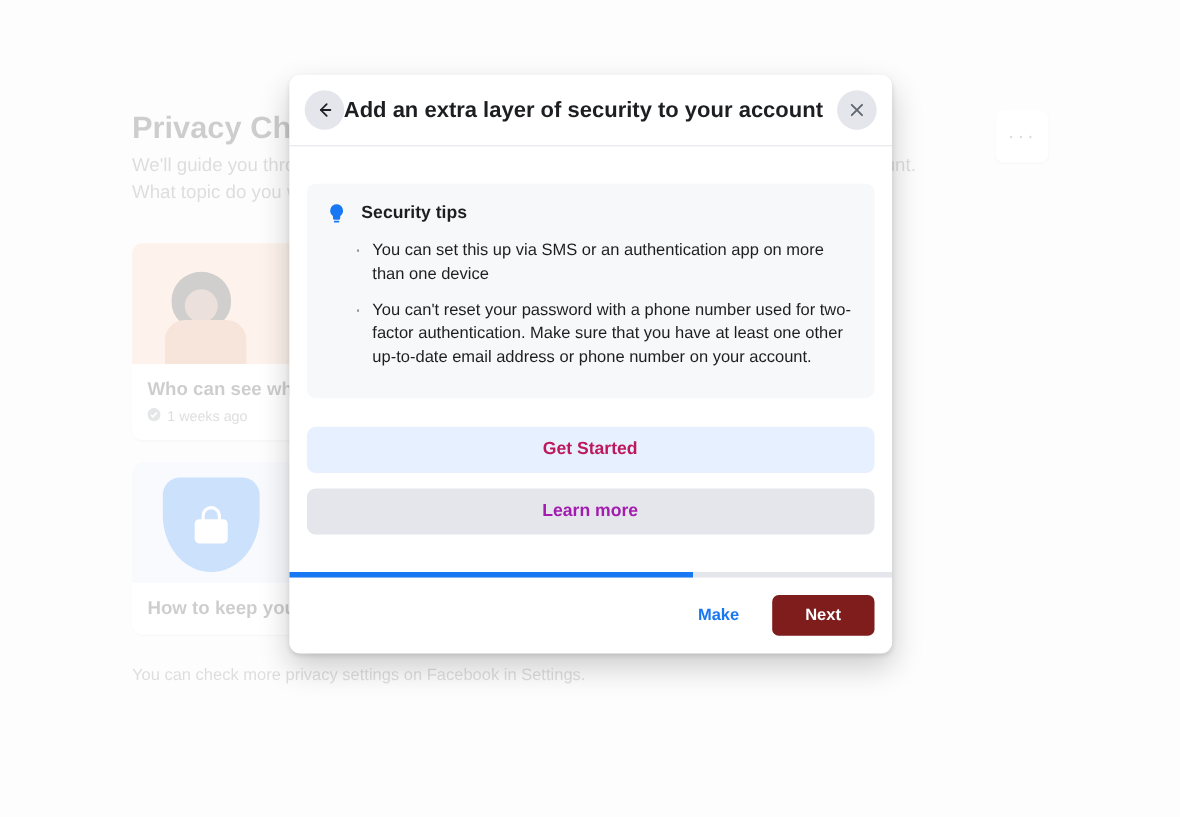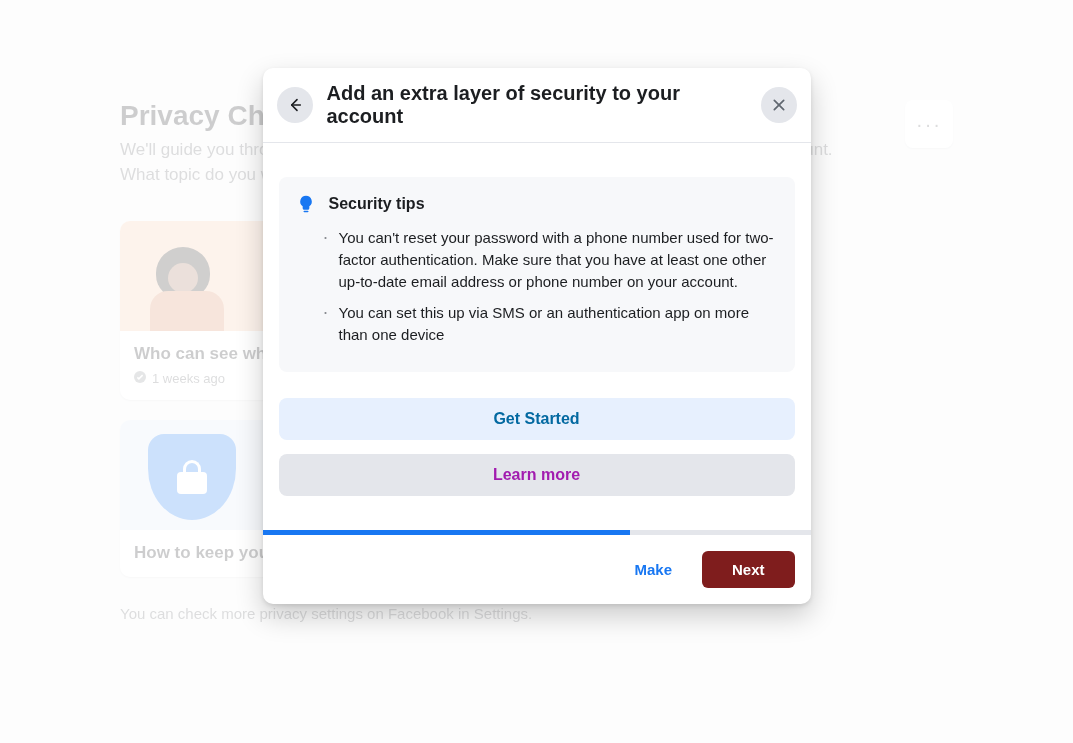--- a/index.html
+++ b/index.html
@@ -47,7 +47,7 @@
 
   
   .modal { position:absolute; left:50%; top:68px; transform:translateX(-50%); width:548px; background:#fff; border-radius:10px; box-shadow:0 12px 28px rgba(0,0,0,.2), 0 2px 4px rgba(0,0,0,.1); overflow:hidden; }
-  .m-head { display:flex; align-items:center; gap:14px; padding:14px 14px; border-bottom:1px solid #e4e6eb; }
+  .m-head { display:flex; align-items:center; padding:14px 14px; border-bottom:1px solid #e4e6eb; }
   .icon-btn { width:36px; height:36px; border-radius:50%; background:#e4e6eb; display:flex; align-items:center; justify-content:center; cursor:pointer; flex:0 0 auto; }
   .icon-btn svg { width:16px; height:16px; display:block; }
   .m-title { font-size:20px; font-weight:800; flex:1; }

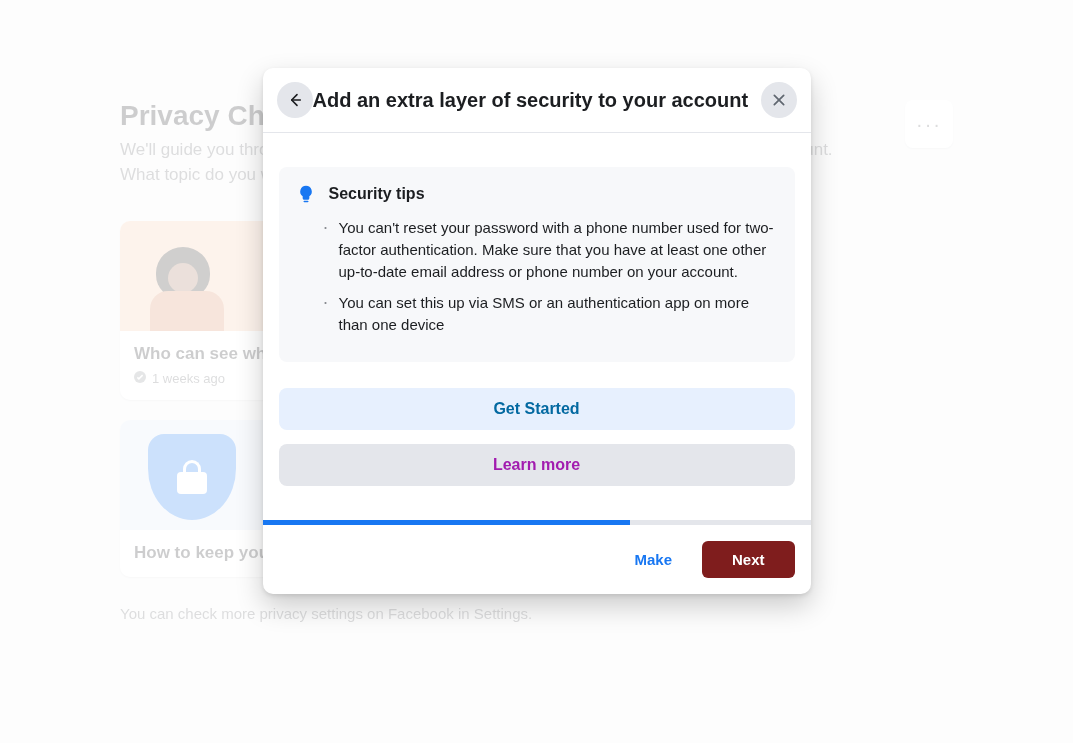--- a/index.html
+++ b/index.html
@@ -181,8 +181,8 @@
           <div class="tips-title">Security tips</div>
         </div>
         <ul>
+          <li>You can set this up via SMS or an authentication app on more than one device</li>
           <li>You can't reset your password with a phone number used for two-factor authentication. Make sure that you have at least one other up-to-date email address or phone number on your account.</li>
-          <li>You can set this up via SMS or an authentication app on more than one device</li>
         </ul>
       </div>
 

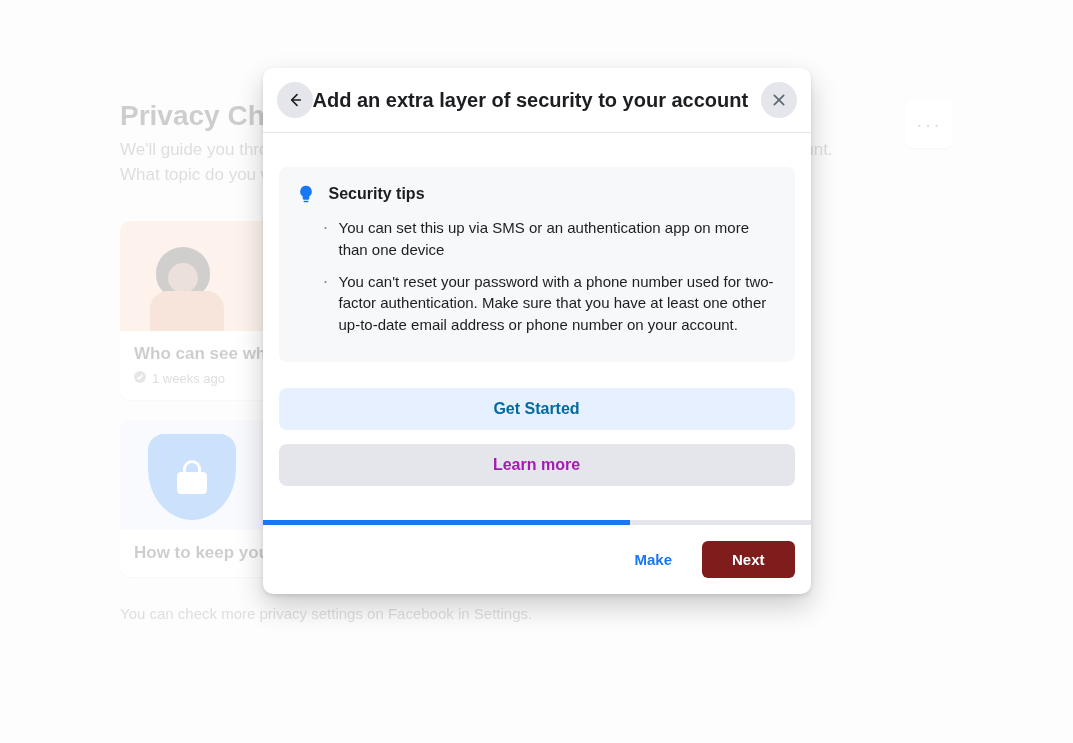--- a/index.html
+++ b/index.html
@@ -61,7 +61,7 @@
   .tips li { position:relative; font-size:15px; color:#1c1e21; line-height:1.45; padding-left:0; margin-bottom:10px; }
   .tips li::before { content:"·"; position:absolute; left:-16px; top:0; color:#8a8d91; font-size:18px; line-height:1.2; }
   .btn { display:block; width:100%; border:none; border-radius:8px; padding:12px 14px; font-size:16px; font-weight:700; cursor:pointer; }
-  .btn-primary-light { background:#e7f0fe; color:#0369a1; margin-top:26px; }
+  .btn-primary-light { background:#e7f0fe; color:#be185d; margin-top:26px; }
   .btn-secondary { background:#e4e6eb; color:#a21caf; margin-top:14px; }
   .progress { height:5px; background:#e4e6eb; position:relative; margin-top:18px; }
   .progress .bar { position:absolute; left:0; top:0; bottom:0; background:#1877f2; }

